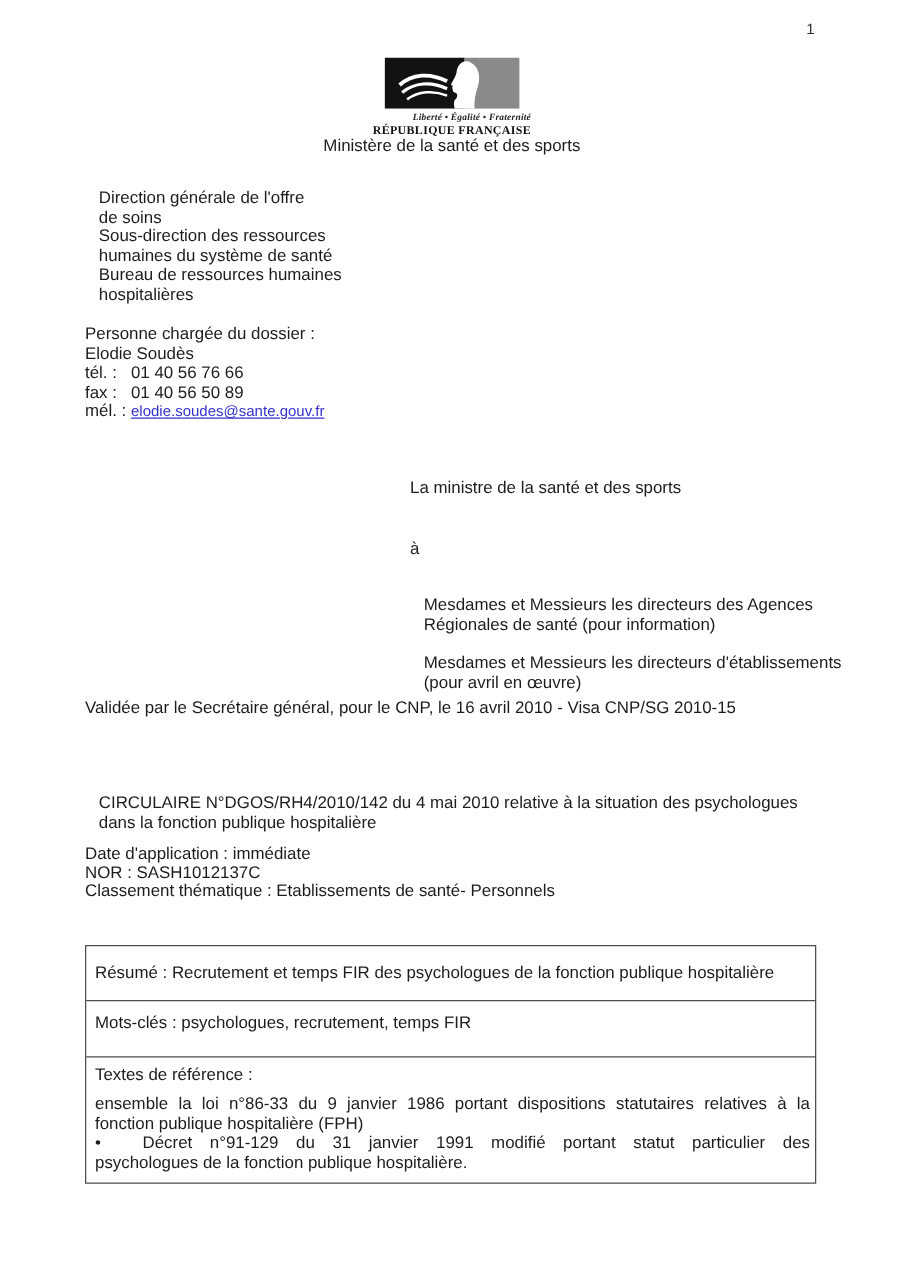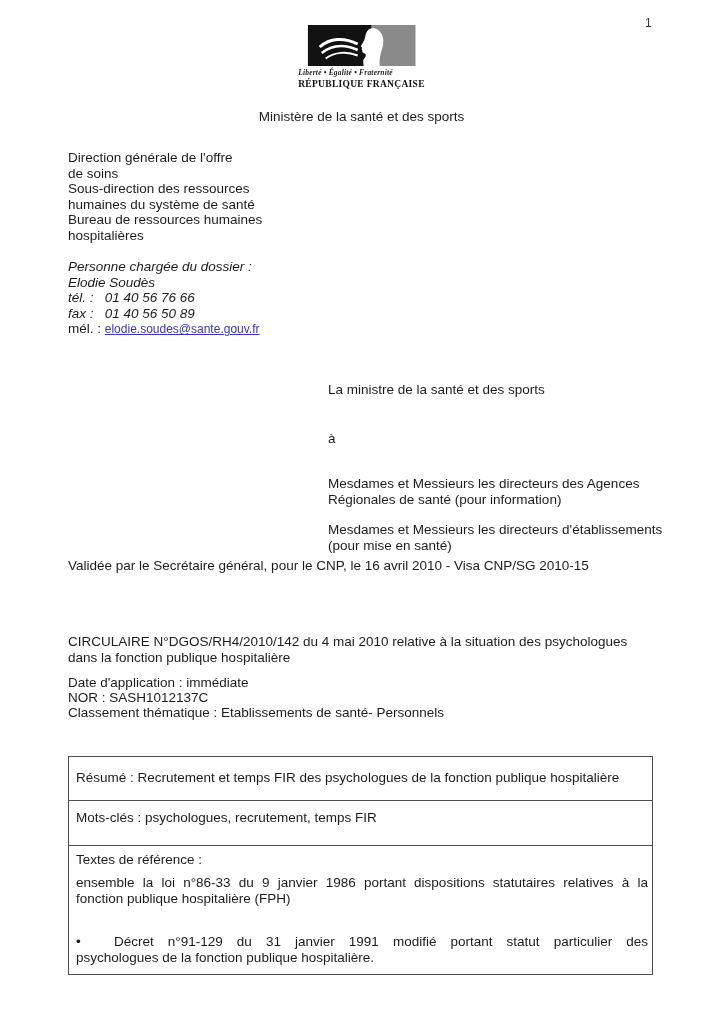--- a/index.html
+++ b/index.html
@@ -18,7 +18,7 @@
 
   .page-number { top: 16px; left: 645px; font-size: 12px; color: #333; }
 
-  .logo-block { top: 25px; left: 50%; transform: translateX(-50%); text-align: left; }
+  .logo-block { top: 46px; left: 50%; transform: translateX(-50%); text-align: right; }
   .logo-block svg { display: block; margin: 0 auto; }
   .logo-motto {
     margin-top: 2px;

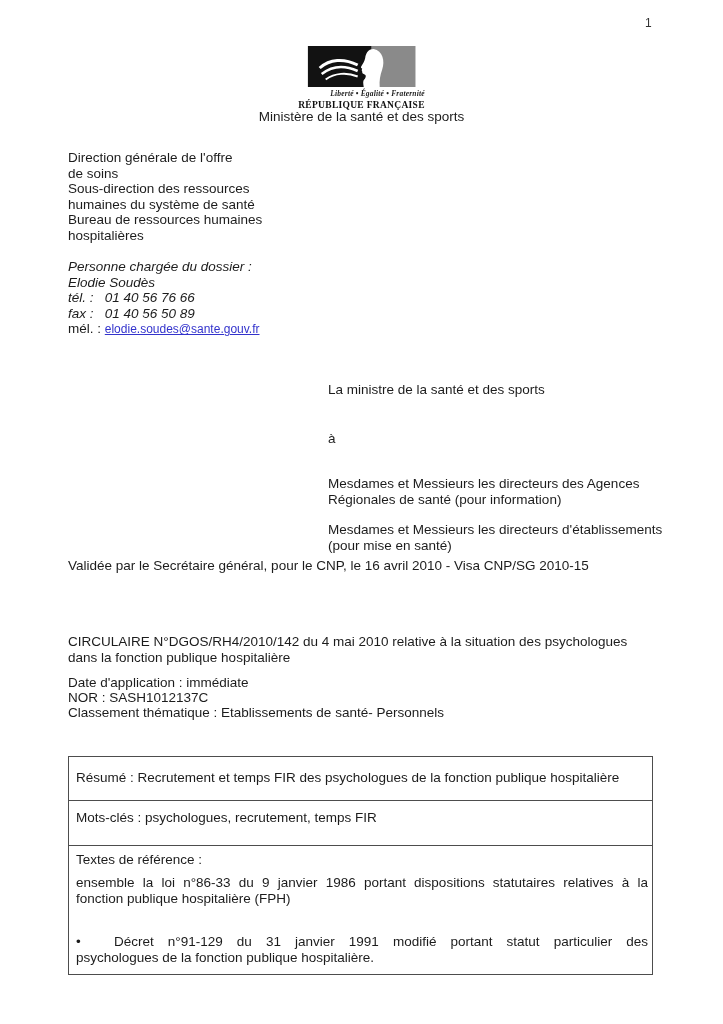--- a/index.html
+++ b/index.html
@@ -12,7 +12,7 @@
     font-size: 13.5px;
   }
   .abs { position: absolute; }
-  .pre { white-space: pre-line; }
+  .pre { white-space: pre-line; margin-left: 11px; }
   .prew { white-space: pre-wrap; font-style: italic; }
   .b { font-weight: normal; }
 

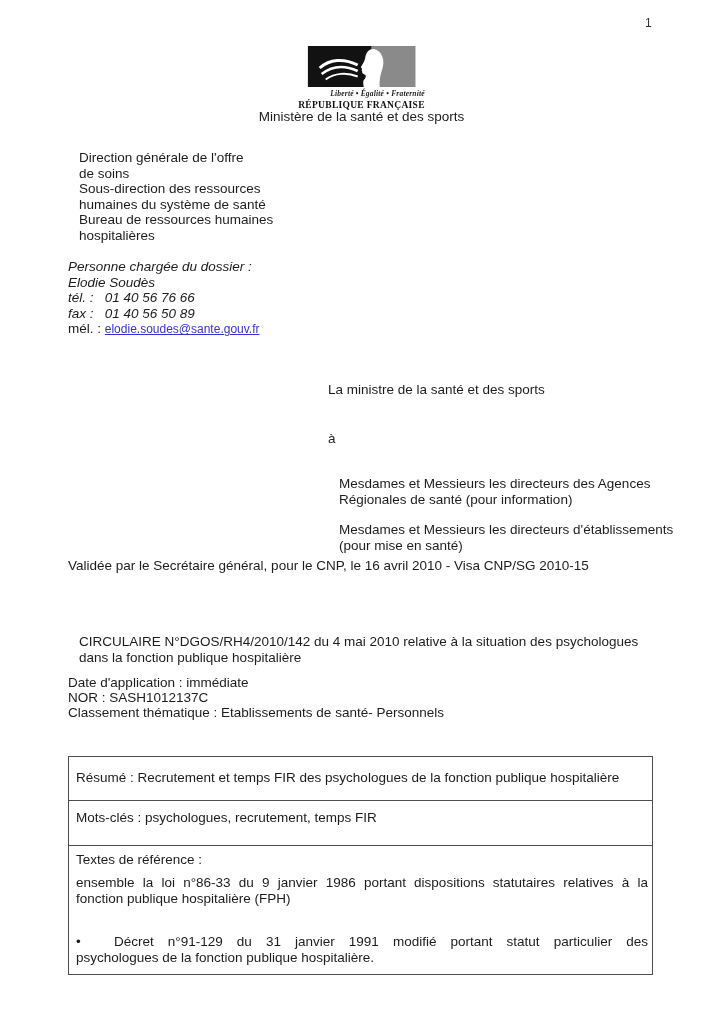--- a/index.html
+++ b/index.html
@@ -13,7 +13,7 @@
   }
   .abs { position: absolute; }
   .pre { white-space: pre-line; margin-left: 11px; }
-  .prew { white-space: pre-wrap; font-style: italic; }
+  .prew { white-space: pre-wrap; }
   .b { font-weight: normal; }
 
   .page-number { top: 16px; left: 645px; font-size: 12px; color: #333; }

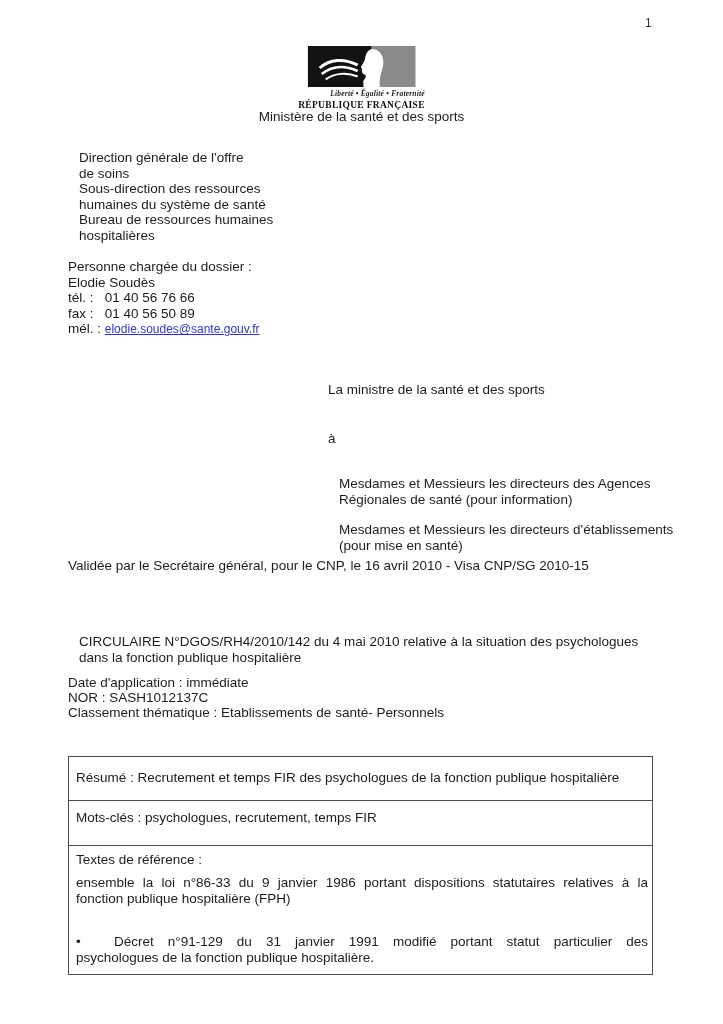--- a/index.html
+++ b/index.html
@@ -110,7 +110,7 @@
   <div class="recip-1 pre">Mesdames et Messieurs les directeurs des Agences
 Régionales de santé (pour information)</div>
   <div class="recip-2 pre">Mesdames et Messieurs les directeurs d'établissements
-(pour mise en santé)</div>
+(pour avril en œuvre)</div>
 </div>
 
 <div class="abs validation-line">Validée par le Secrétaire général, pour le CNP, le 16 avril 2010 - Visa CNP/SG 2010-15</div>

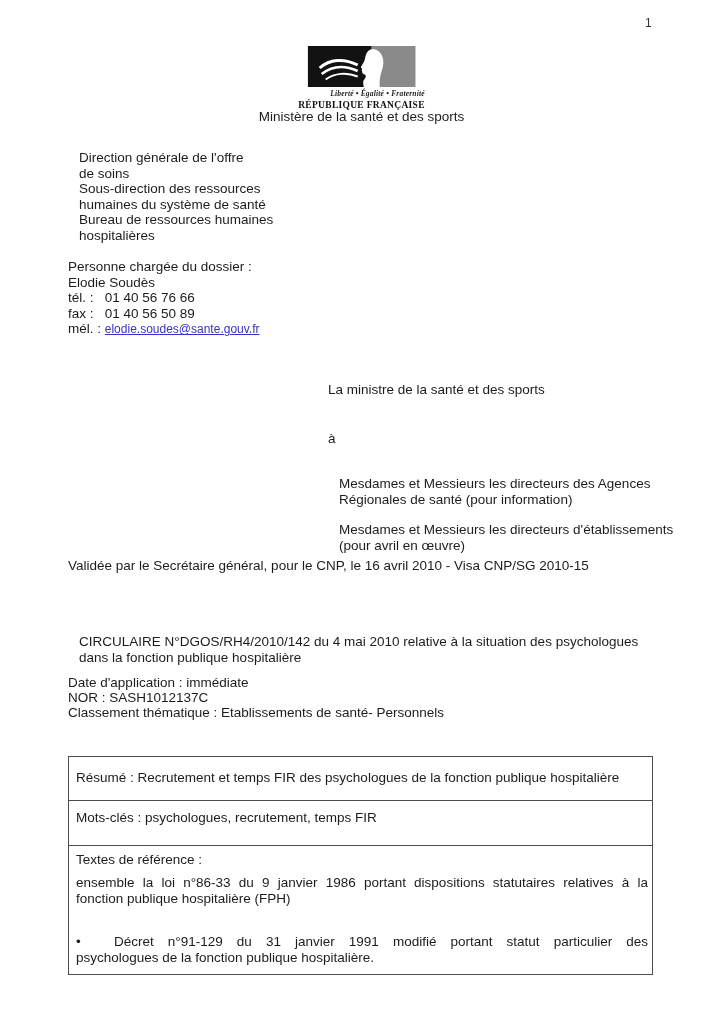--- a/index.html
+++ b/index.html
@@ -64,7 +64,7 @@
   .trow.refs { padding: 6px 4px 9px 7px; border-bottom: none; }
   .nowrap { white-space: nowrap; }
   .ref-para { margin-top: 8px; line-height: 15.6px; }
-  .ref-para.second { margin-top: 28px; }
+  .ref-para.second { margin-top: 0; }
   .jl { text-align: justify; text-align-last: justify; }
   .ll { text-align: left; }
   .bullet { display: inline-block; width: 38px; }

